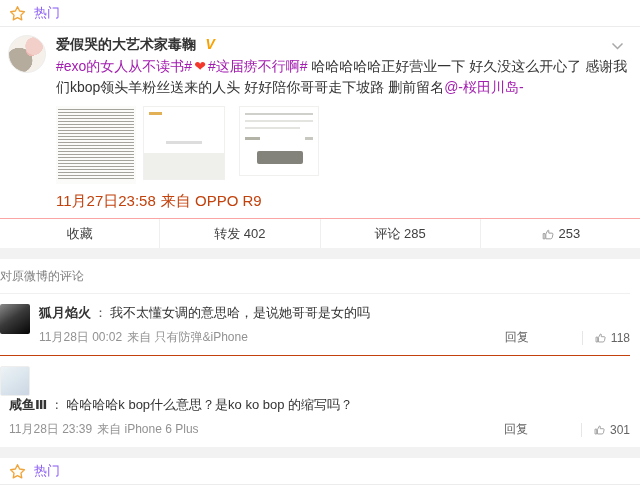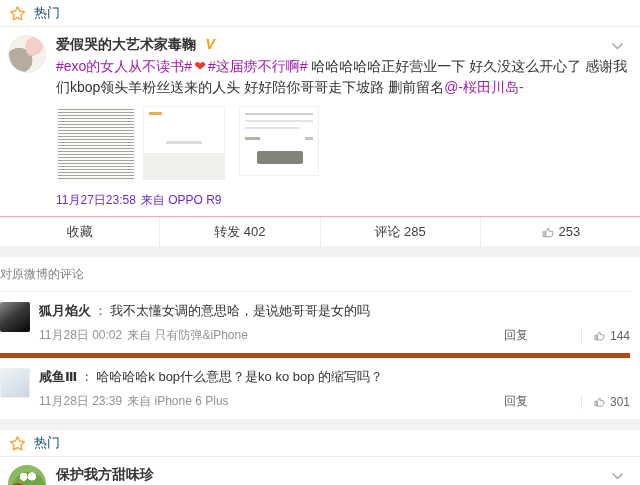--- a/index.html
+++ b/index.html
@@ -9,7 +9,7 @@
   
   .sec-header { background:#fff; height:26px; display:flex; align-items:center; padding-left:9px; border-bottom:1px solid #ececec; }
   .sec-header svg { margin-right:8px; flex:none; }
-  .sec-label { font-size:13px; color:#0c4a6e; }
+  .sec-label { font-size:13px; color:#8b5cf6; }
 
   
   .post { background:#fff; position:relative; }

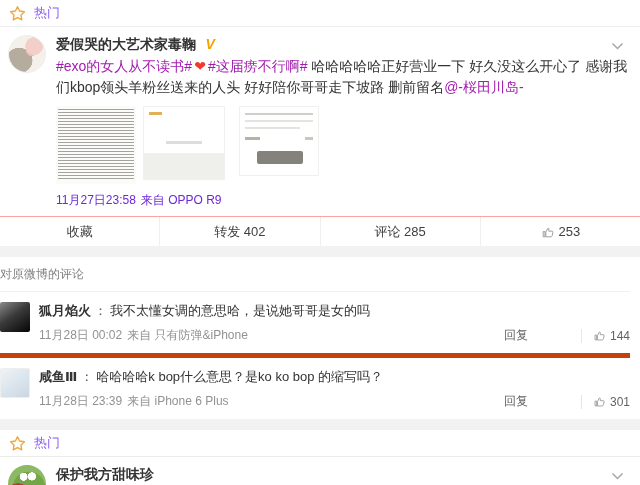--- a/index.html
+++ b/index.html
@@ -56,7 +56,7 @@
   .thumb-form .r2 { top:30px; right:5px; width:8px; height:3px; background:#c8c8c0; }
   .thumb-form .btn { top:44px; left:17px; width:46px; height:13px; background:#83837b; border-radius:2px; }
 
-  .ts { font-size:12px; color:#6d28d9; margin:8px 0 7px 0; }
+  .ts { font-size:15px; color:#c2410c; margin:8px 0 7px 0; }
   .ts span + span { margin-left:5px; }
 
   .action-bar { display:flex; height:29px; border-top:1px solid #fca5a5; }

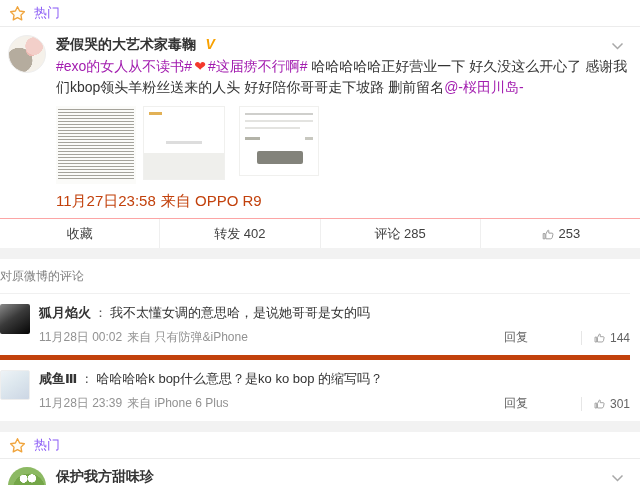--- a/index.html
+++ b/index.html
@@ -176,7 +176,7 @@
             <svg width="13" height="13" viewBox="0 0 16 16">
               <path d="M2.5 7.5h2v6h-2zM5.5 13.5V8l2.3-4.2c.25-.45.95-.3 1 .2L9 7h3.6c.7 0 1.2.6 1.05 1.3l-.8 3.7c-.18.9-.97 1.5-1.85 1.5H5.5z" fill="none" stroke="#9a9a9a" stroke-width="1.1"></path>
             </svg>
-            <span>144</span>
+            <span>118</span>
           </span>
         </div>
       </div>

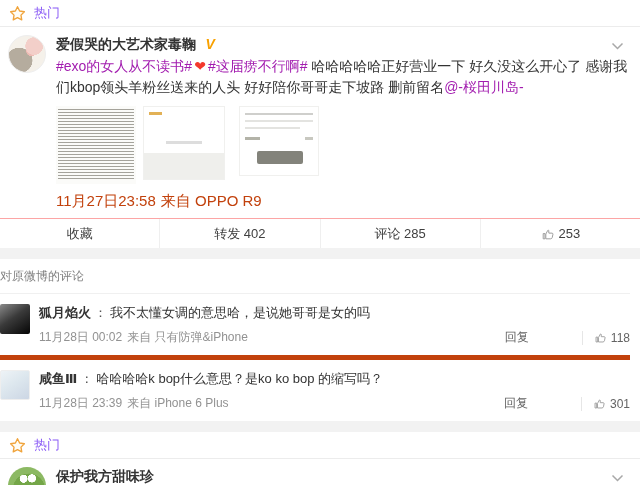--- a/index.html
+++ b/index.html
@@ -70,7 +70,7 @@
   .comments { background:#fff; padding-right:10px; }
   .c-header { font-size:12px; color:#808080; padding:9px 0 8px 0; border-bottom:1px solid #f0f0f0; }
   .c-row { display:flex; padding:10px 0 9px 0; }
-  .c-row + .c-row { border-top:5px solid #c2410c; }
+  .c-row + .c-row { border-top:1px solid #c2410c;flex-direction:column; }
   .avatar30 { width:30px; height:30px; border-radius:2px; flex:none; cursor:pointer; }
   .av-c1 { background:linear-gradient(145deg,#8a8a8a 0%, #3a3a3a 45%, #050505 100%); }
   .av-c2 { background:linear-gradient(145deg,#eef3f6 0%, #dde7ee 45%, #ccd6e4 100%); border:1px solid #eee; box-sizing:border-box; }

